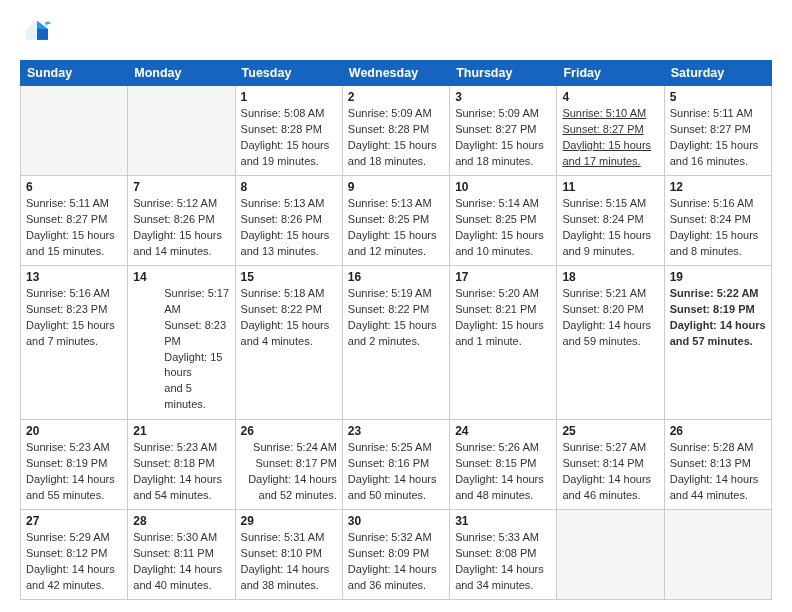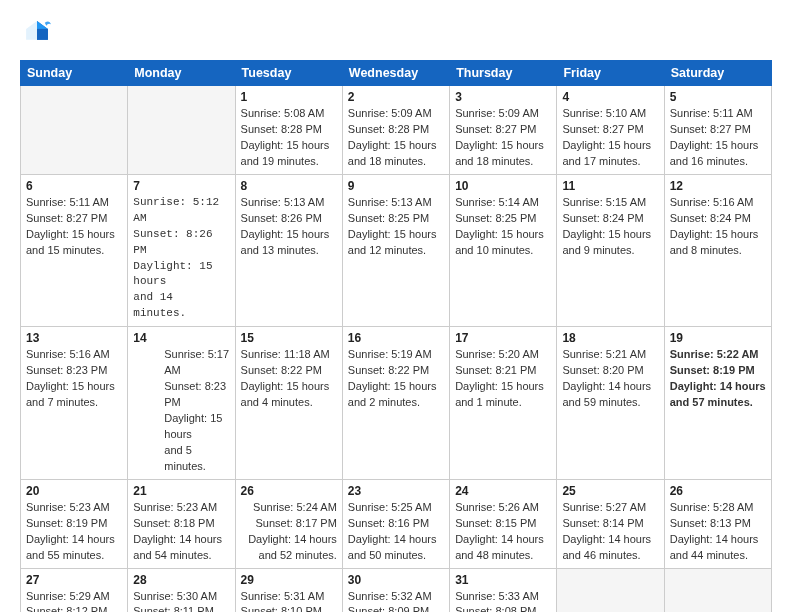--- a/index.html
+++ b/index.html
@@ -159,7 +159,7 @@
           </td>
           <td>
             <span class="day-num">4</span>
-            <div class="day-info" style="white-space: pre-line;">Sunrise: 5:10 AM
+            <div class="day-info" style="white-space: pre-line; text-decoration: underline;">Sunrise: 5:10 AM
 Sunset: 8:27 PM
 Daylight: 15 hours
 and 17 minutes.</div>

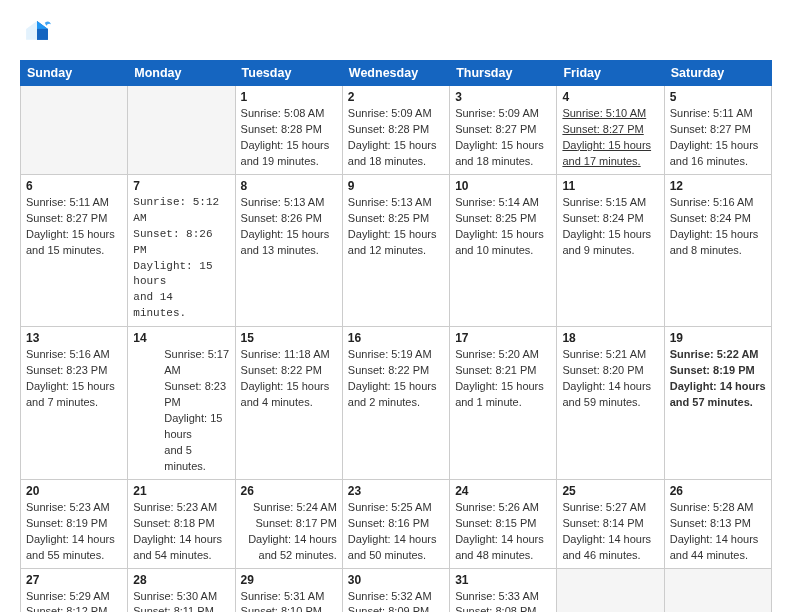--- a/index.html
+++ b/index.html
@@ -182,7 +182,7 @@
           </td>
           <td>
             <span class="day-num">7</span>
-            <div class="day-info" style="white-space: pre-line; font-family: Liberation Mono, monospace;">Sunrise: 5:12 AM
+            <div class="day-info" style="white-space: pre-line;">Sunrise: 5:12 AM
 Sunset: 8:26 PM
 Daylight: 15 hours
 and 14 minutes.</div>

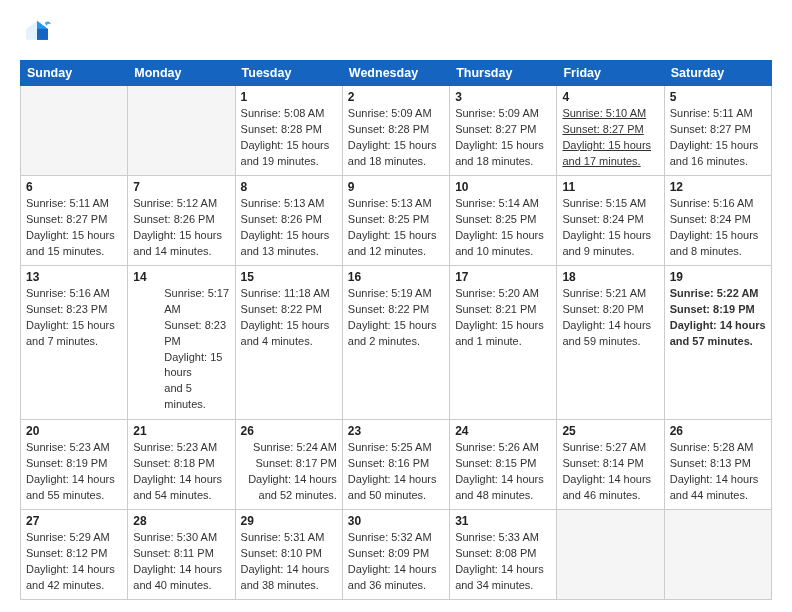--- a/index.html
+++ b/index.html
@@ -240,7 +240,7 @@
           </td>
           <td>
             <span class="day-num">15</span>
-            <div class="day-info" style="white-space: pre-line;">Sunrise: 11:18 AM
+            <div class="day-info" style="white-space: pre-line;">Sunrise: 5:18 AM
 Sunset: 8:22 PM
 Daylight: 15 hours
 and 4 minutes.</div>

